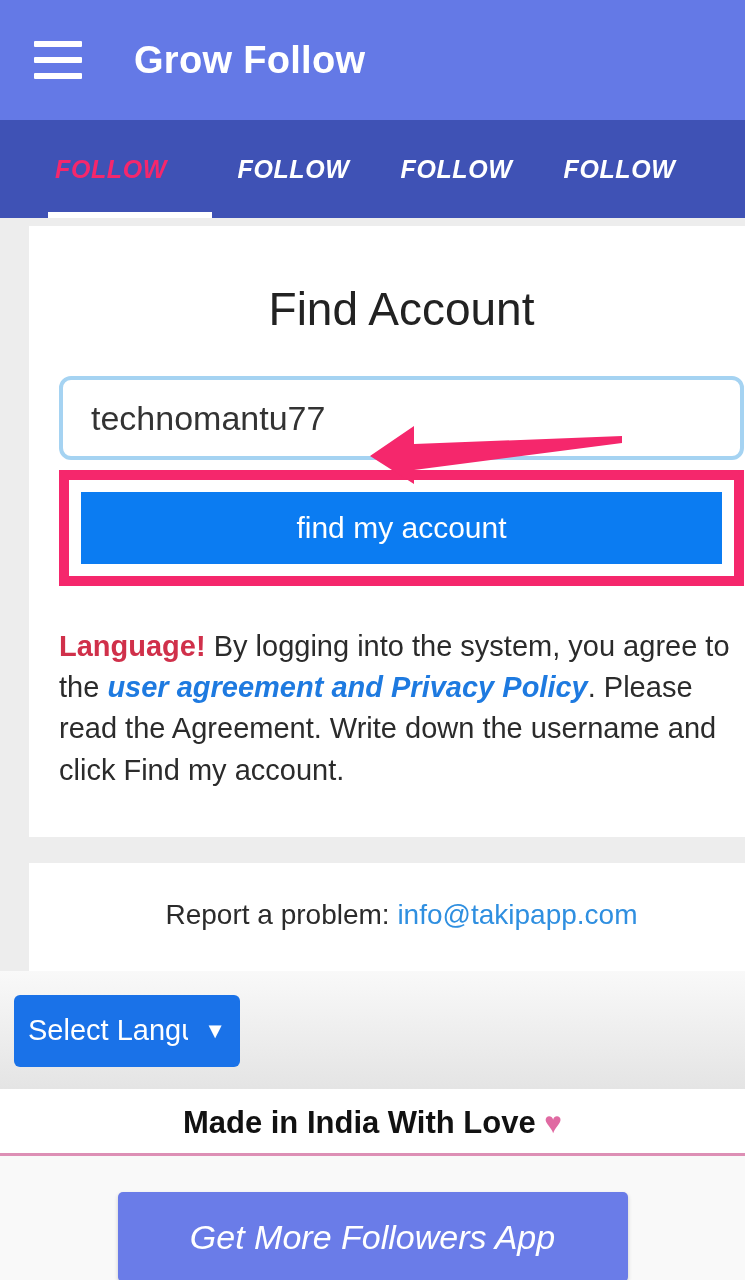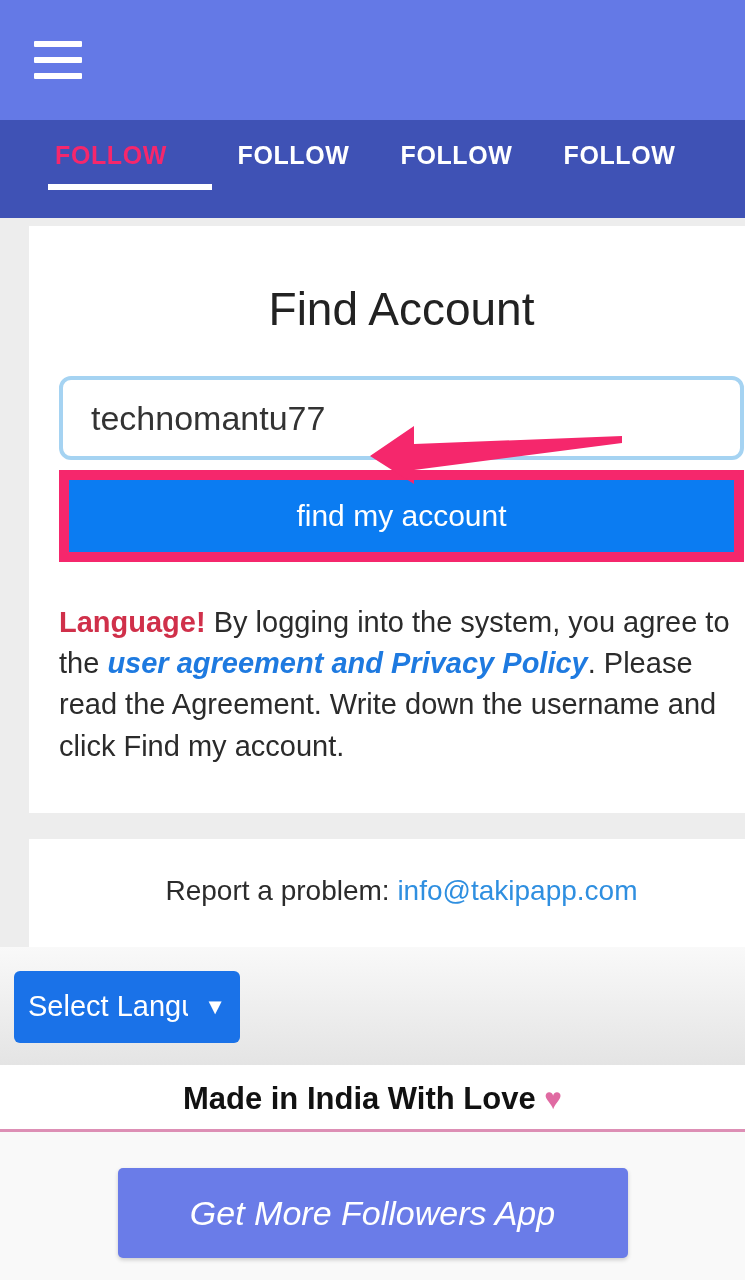--- a/index.html
+++ b/index.html
@@ -255,6 +255,7 @@
     <span></span>
     <span></span>
   </div>
+  <div class="app-title">Grow Follow</div>
 </div>
 
 <div class="tabbar">

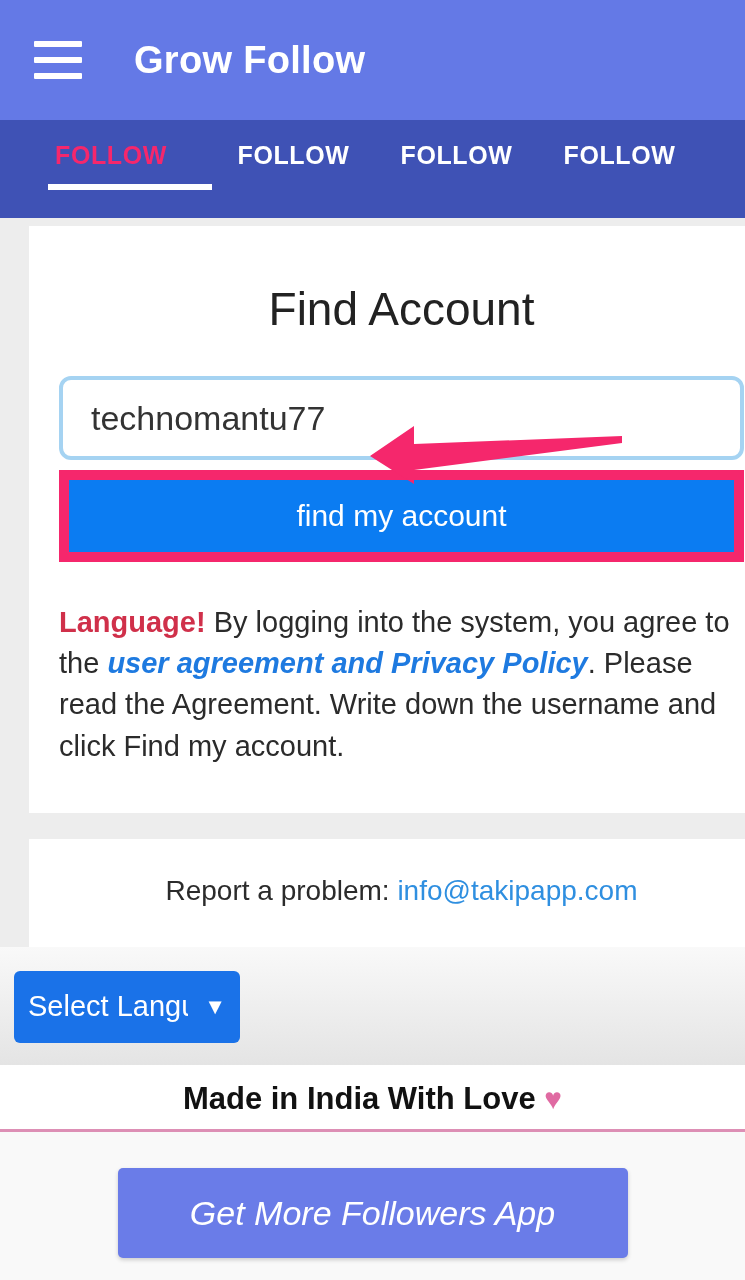--- a/index.html
+++ b/index.html
@@ -57,7 +57,7 @@
     position: relative;
   }
   .tab {
-    height: 70px;
+    height: 98px;
     display: flex;
     align-items: center;
     justify-content: center;
@@ -68,6 +68,7 @@
     cursor: pointer;
     position: relative;
     flex: none;
+    font-style: italic;
   }
   .tab.t0 { width: 212px; padding-left: 10px; }
   .tab.t1 { width: 163px; }

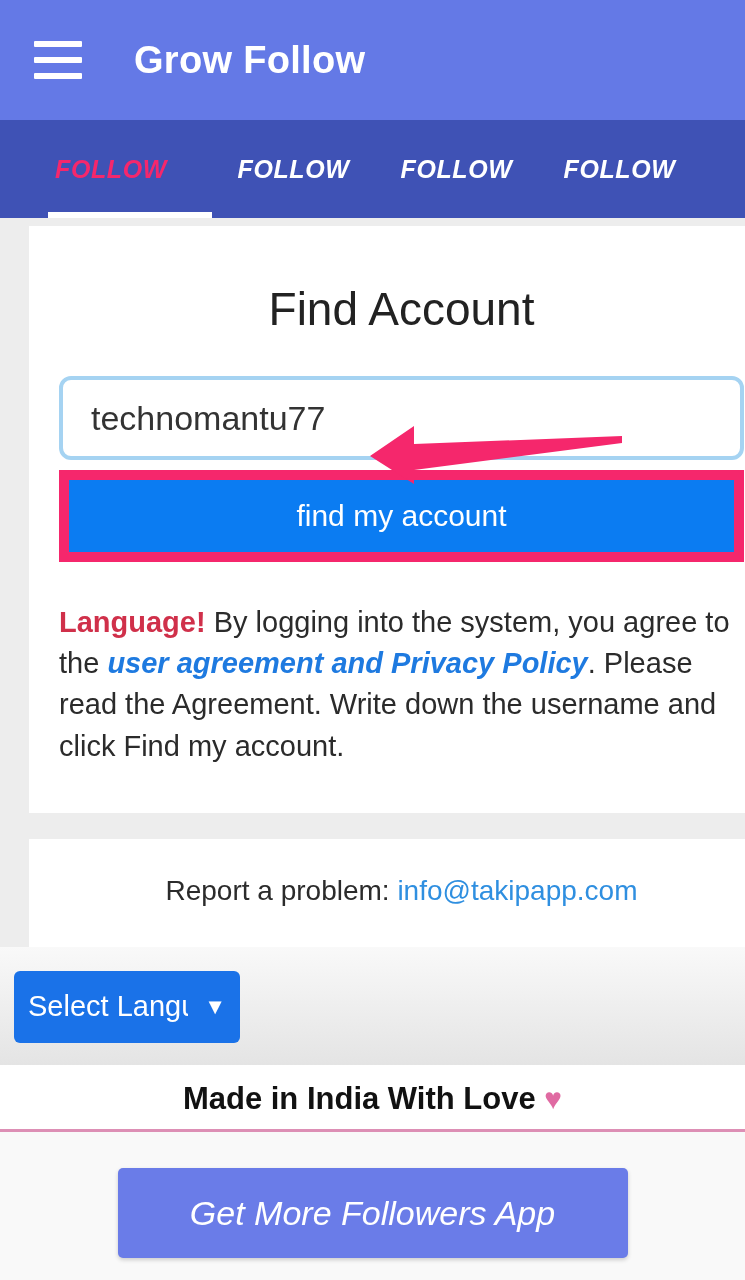--- a/index.html
+++ b/index.html
@@ -129,7 +129,7 @@
   .find-btn-wrap {
     margin-top: 10px;
     border: 10px solid #f5276c;
-    padding: 0;
+    padding: 12px;
     line-height: 0;
   }
   .find-btn {

